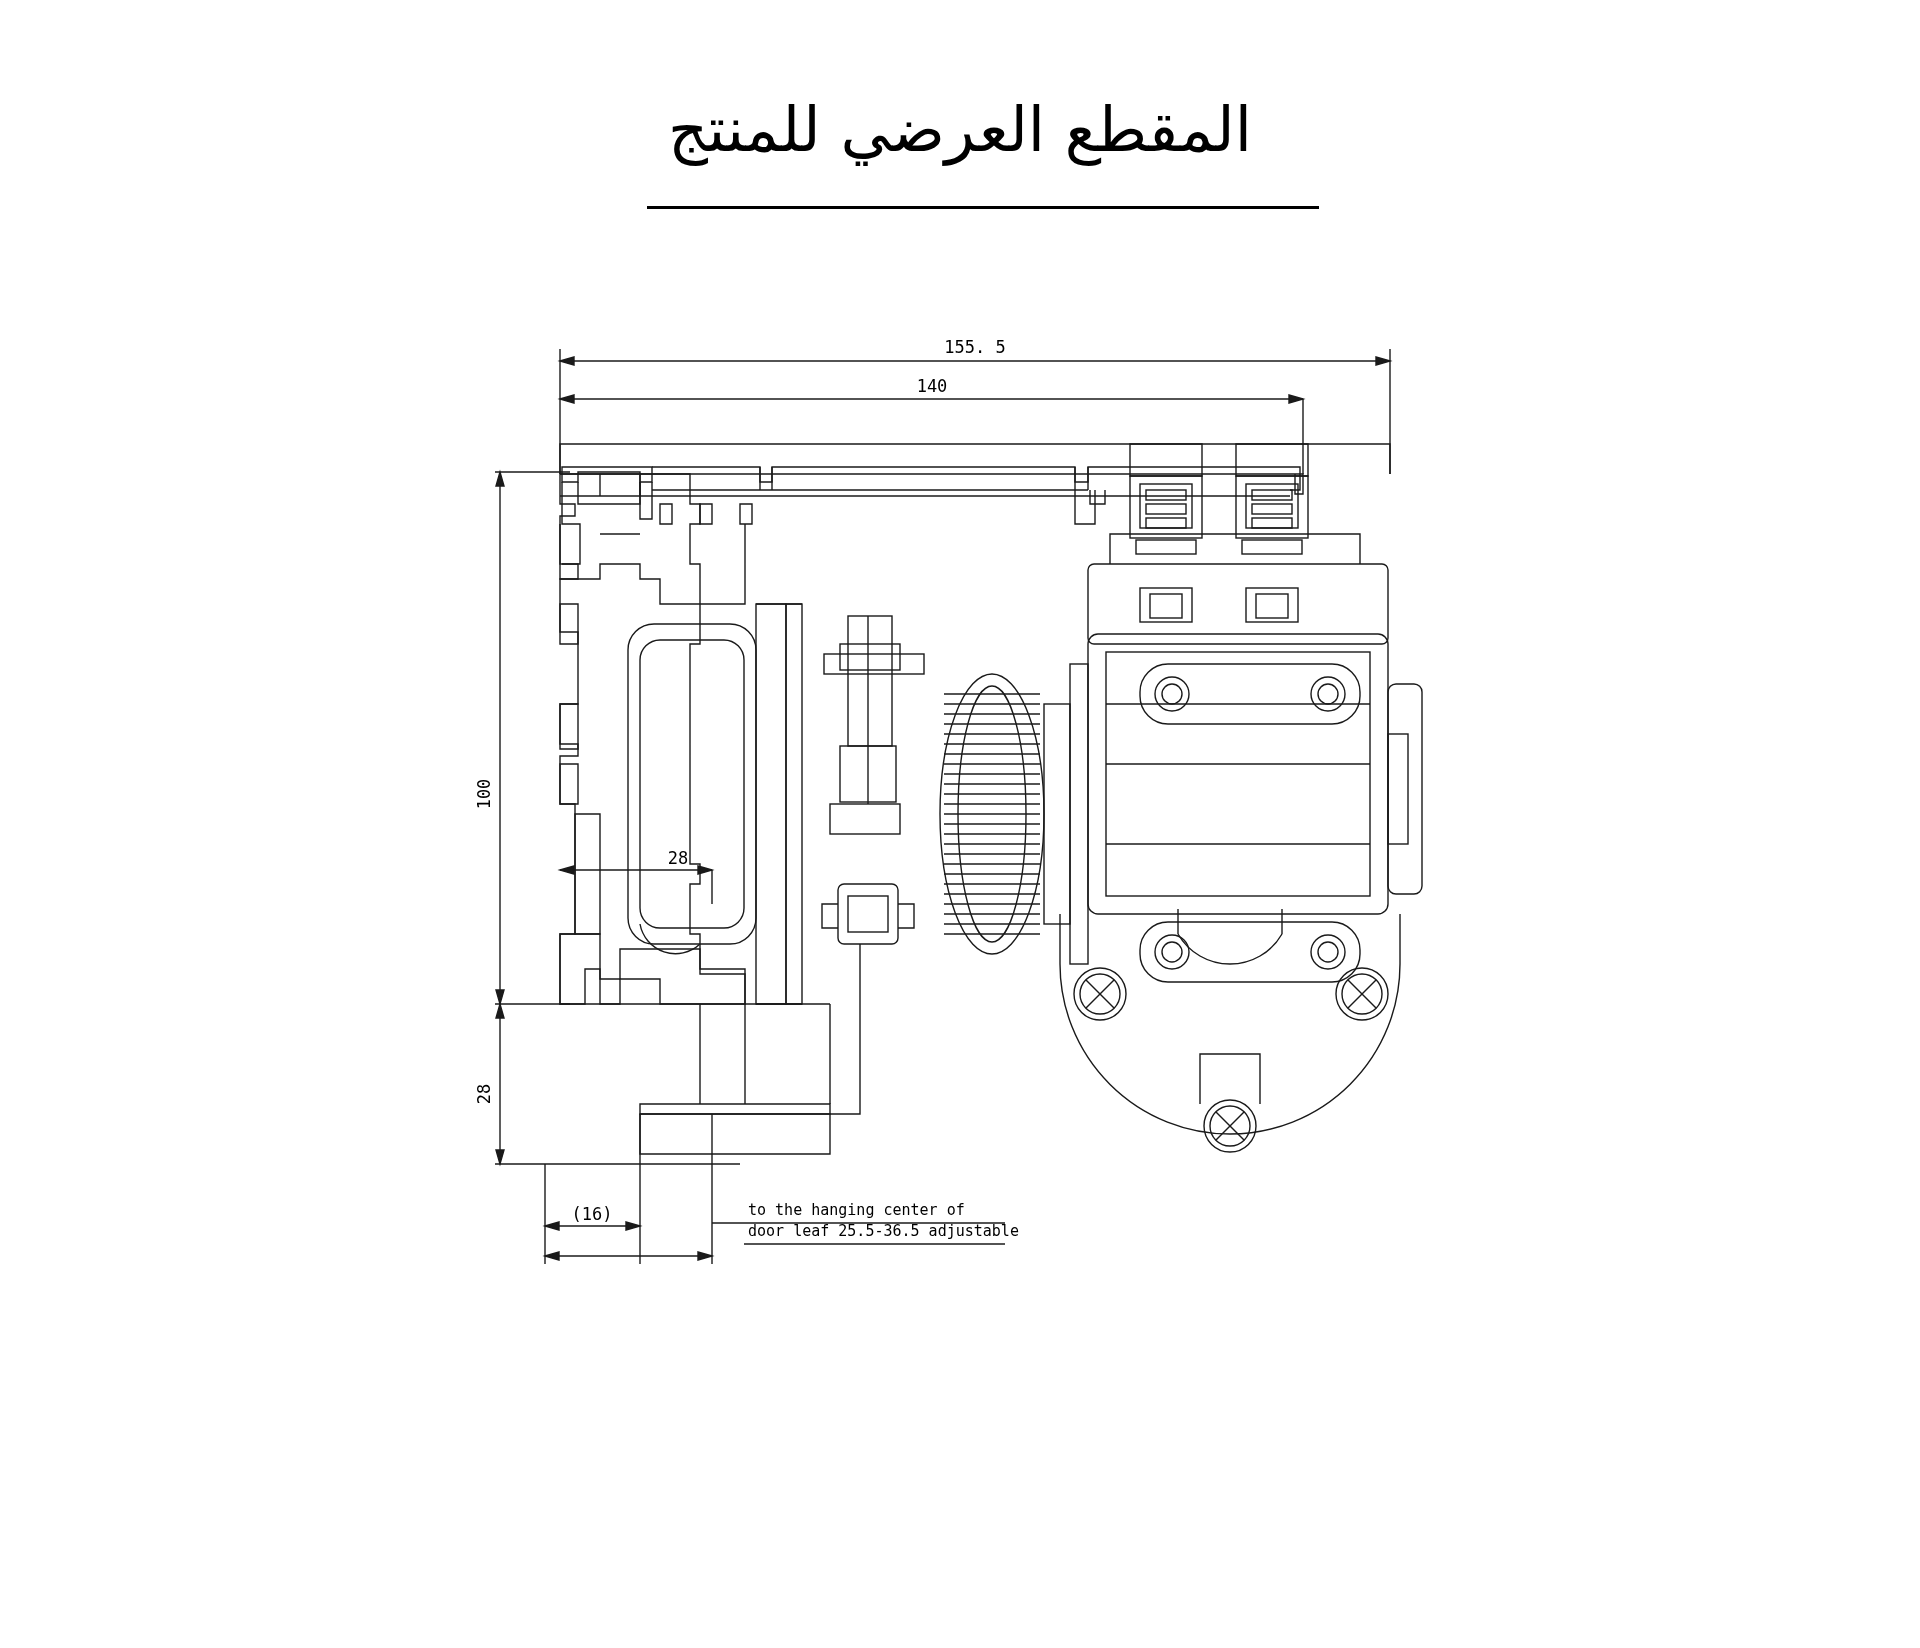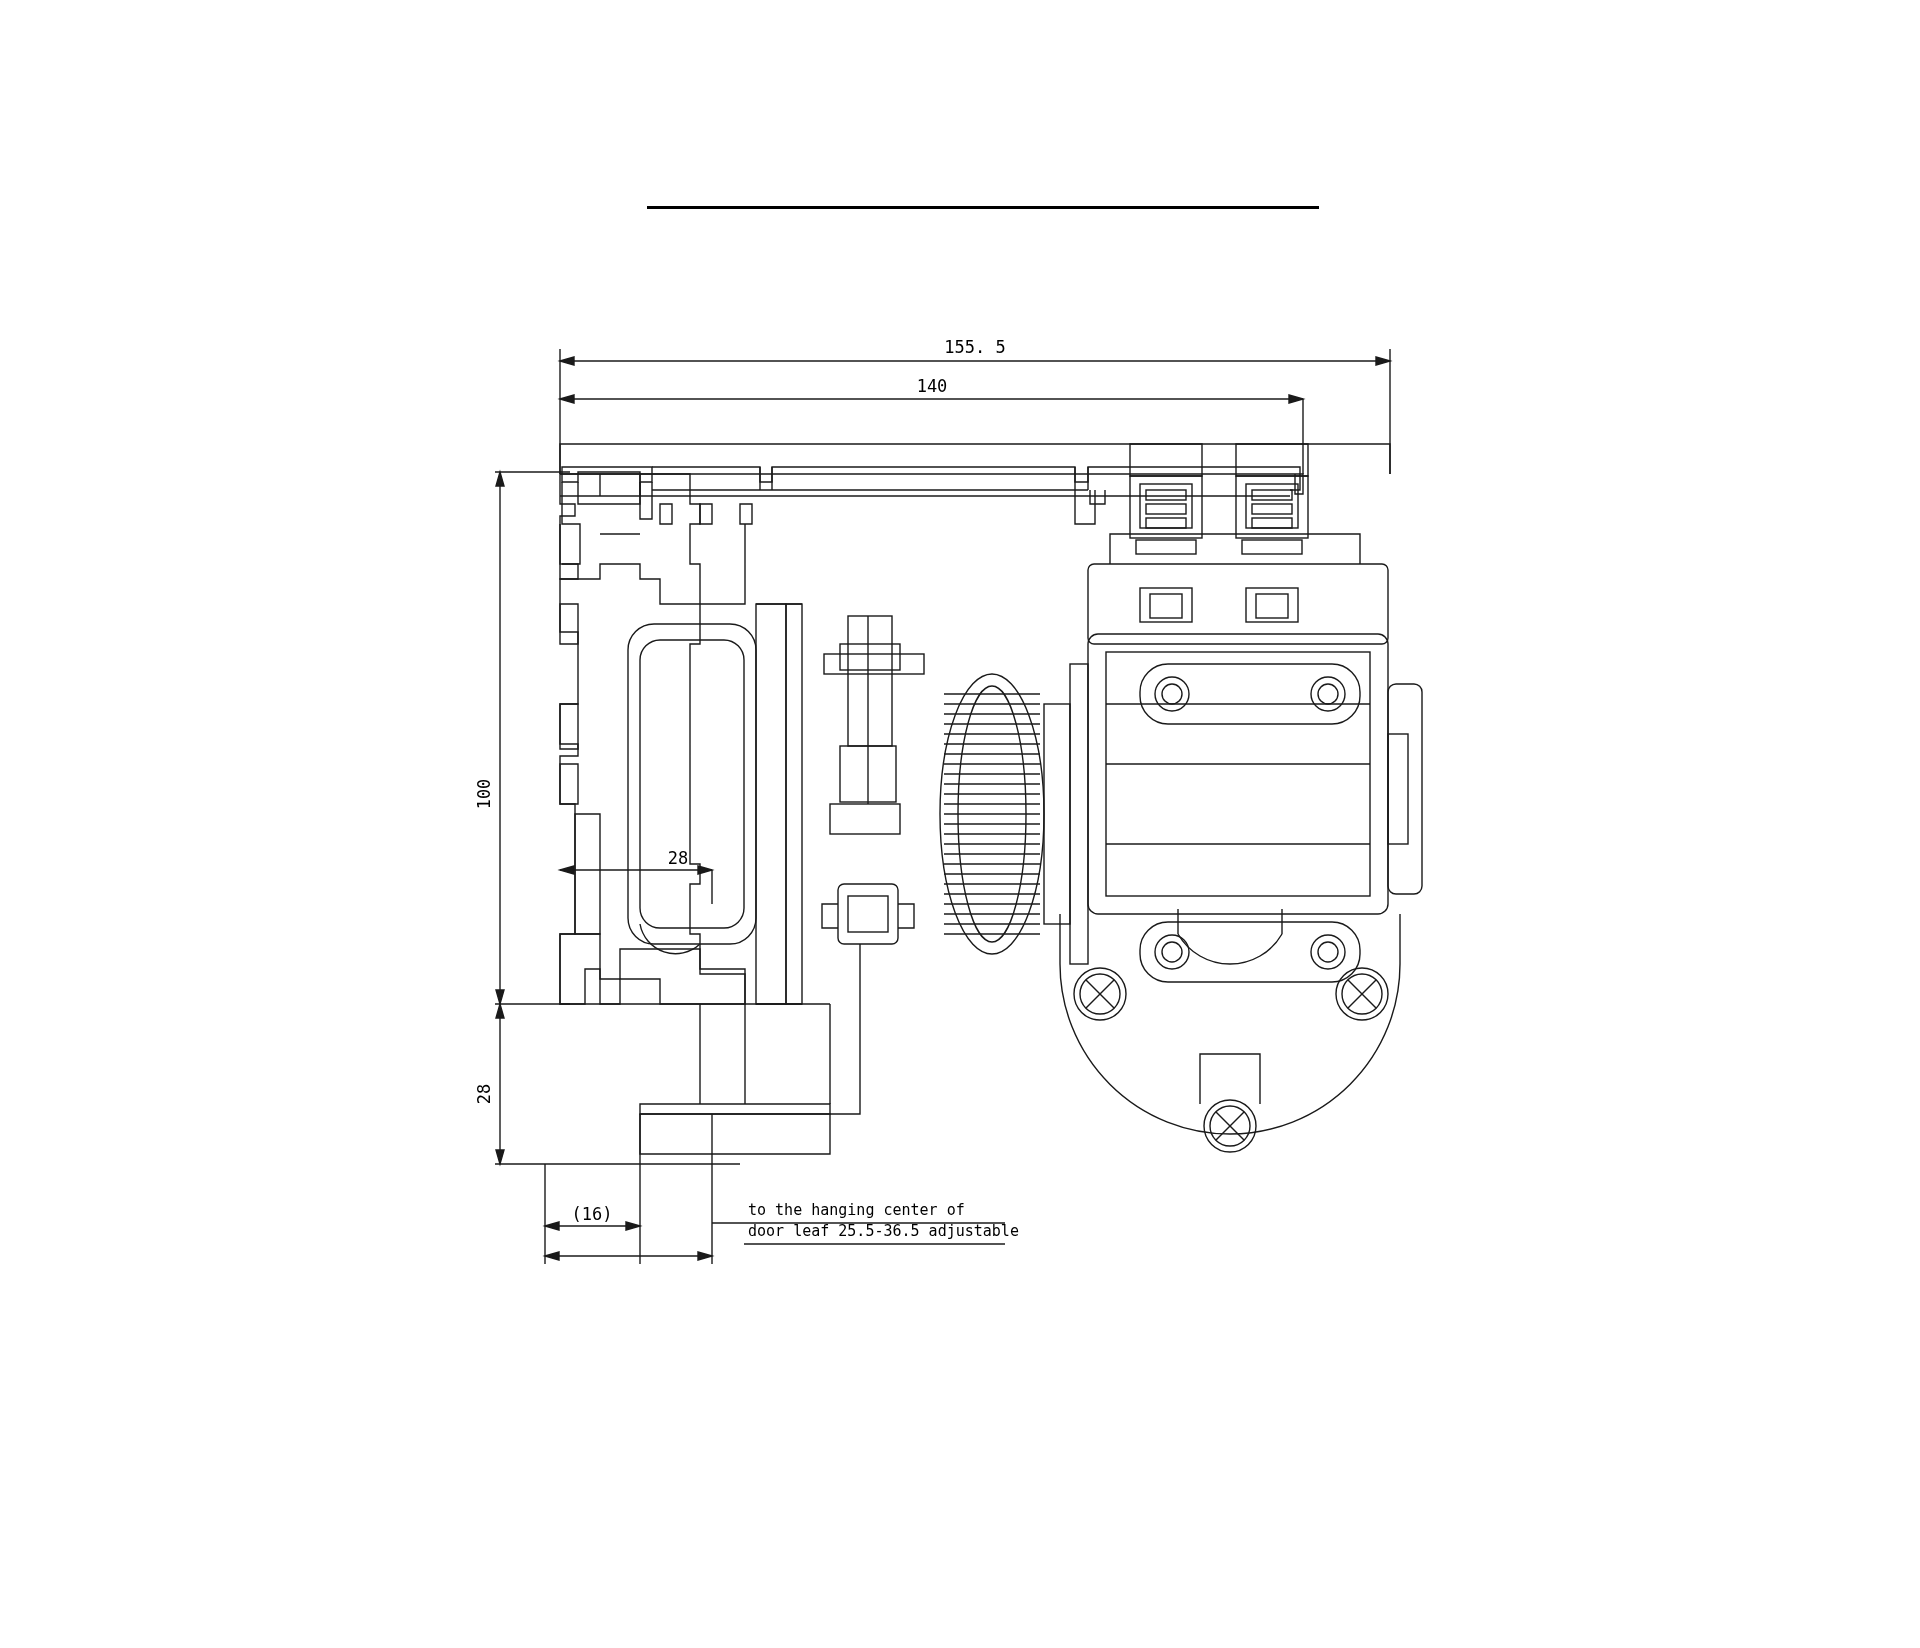--- a/index.html
+++ b/index.html
@@ -66,6 +66,7 @@
 
 <div class="page">
 
+  <div class="title">المقطع العرضي للمنتج</div>
   <div class="title-underline"></div>
 
   <div class="drawing">

